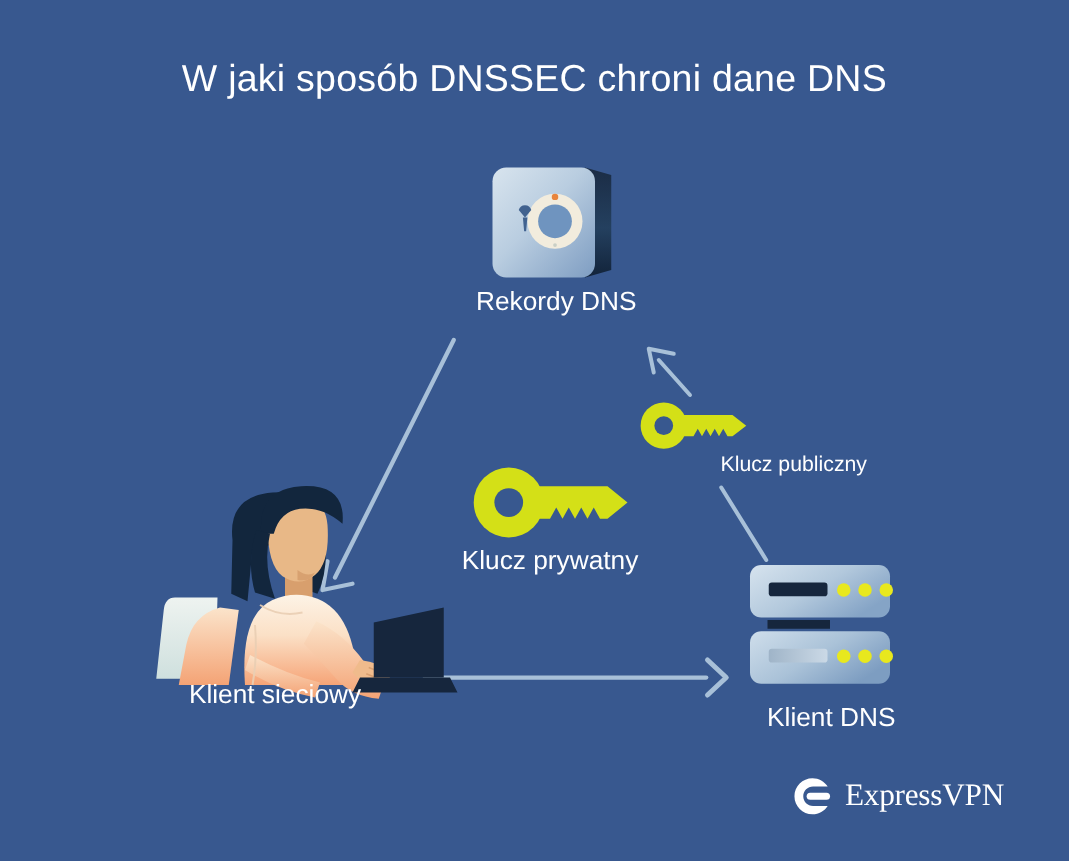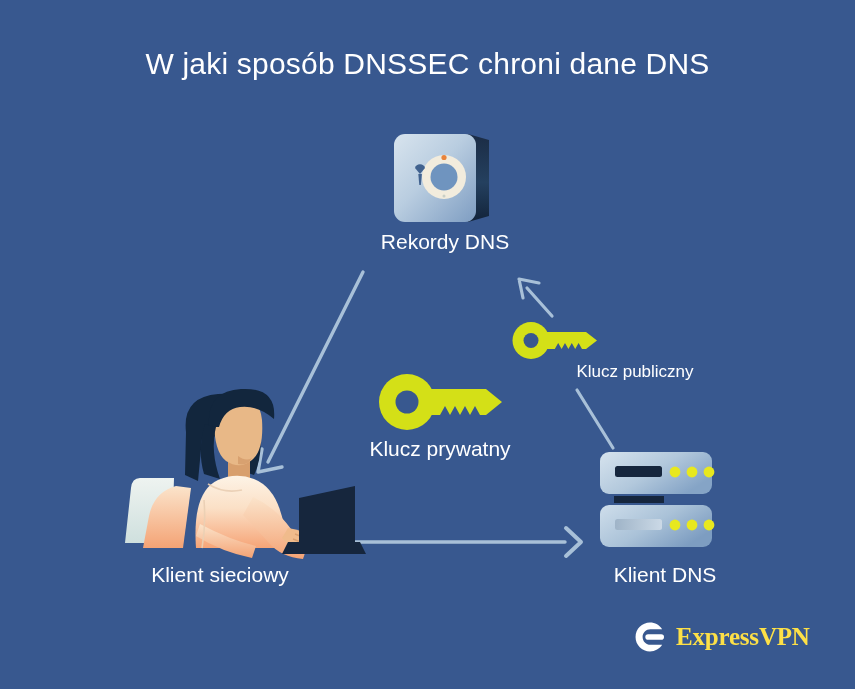--- a/index.html
+++ b/index.html
@@ -42,7 +42,7 @@
     text-align: center;
   }
   .label-records { left: 0; top: 230px; width: 890px; }
-  .label-client  { left: 40px; top: 563px; width: 360px; }
+  .label-client  { left: 40px; top: 544px; width: 360px; }
   .label-server  { left: 510px; top: 563px; width: 310px; }
   .label-private { left: 270px; top: 437px; width: 340px; font-size: 21px; text-align: center; }
   .label-public  { left: 410px; top: 362px; width: 450px; font-size: 17px; }

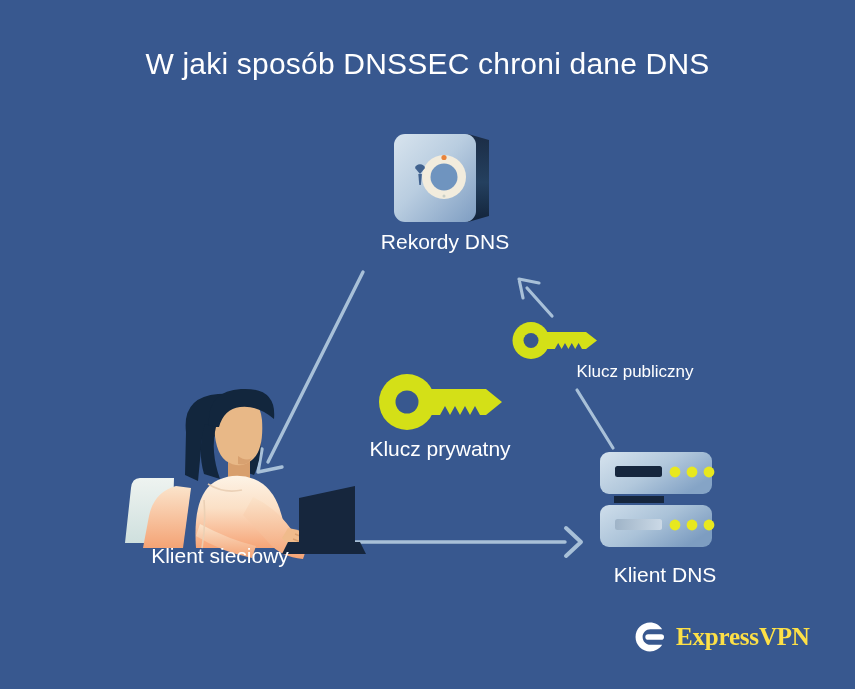--- a/index.html
+++ b/index.html
@@ -72,10 +72,10 @@
     flex: 0 0 34px;
   }
   .logo-text {
-    color: #fde047;
+    color: #ffffff;
     font-family: "Liberation Serif", serif;
     font-size: 25px;
-    font-weight: 700;
+    font-weight: 400;
     letter-spacing: -0.2px;
     white-space: nowrap;
   }

